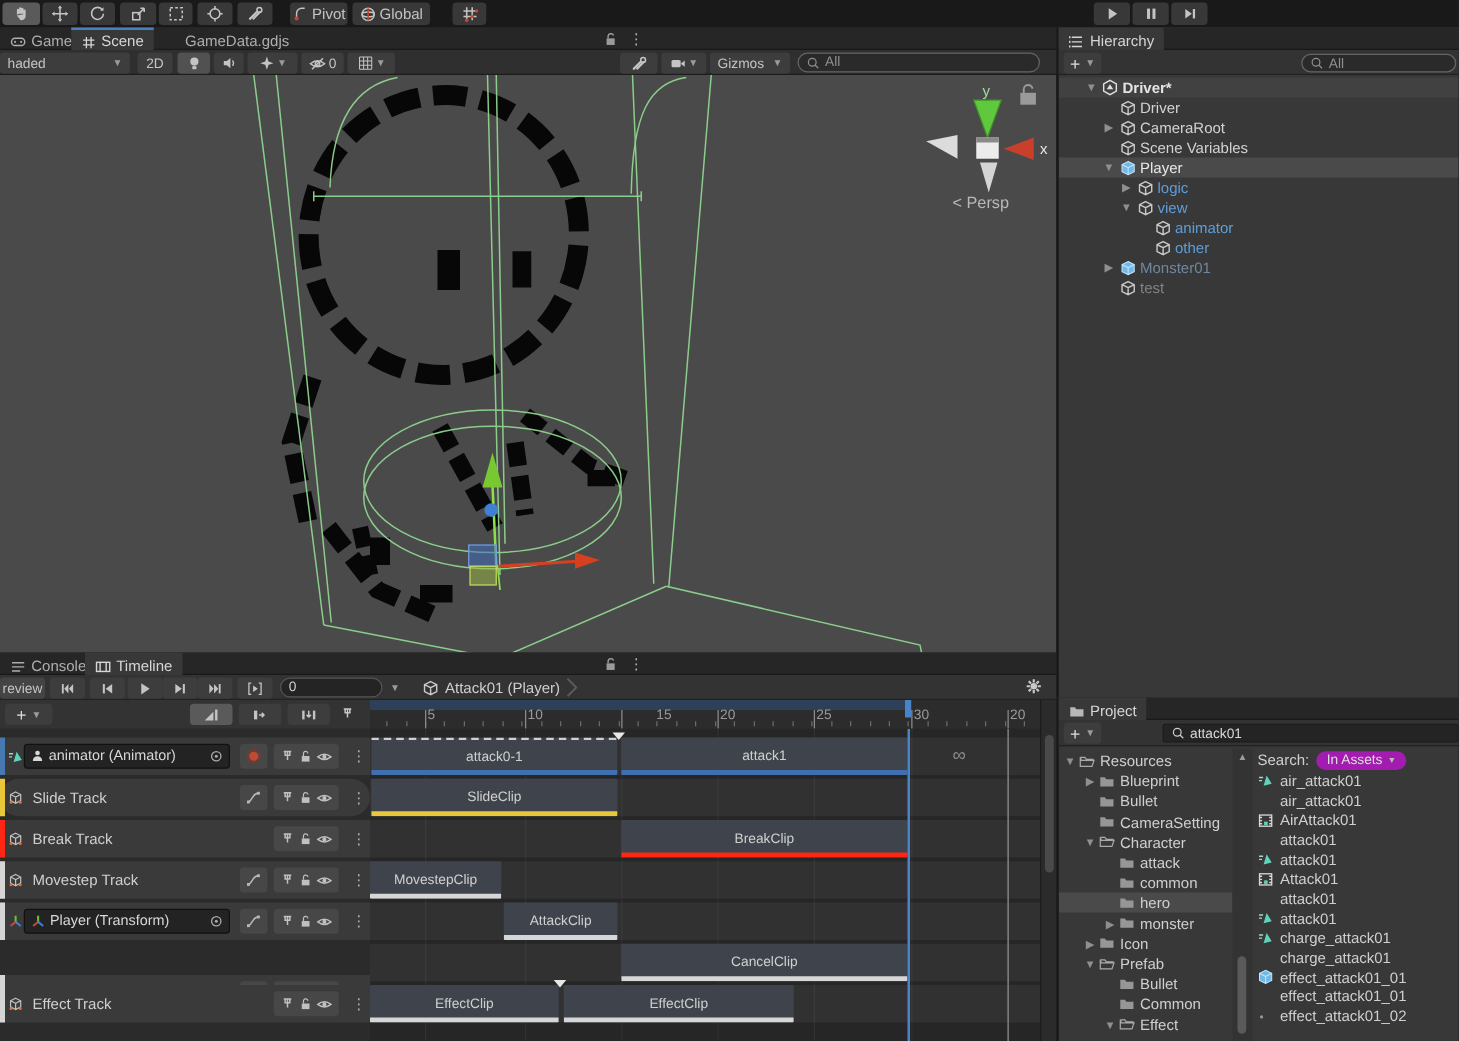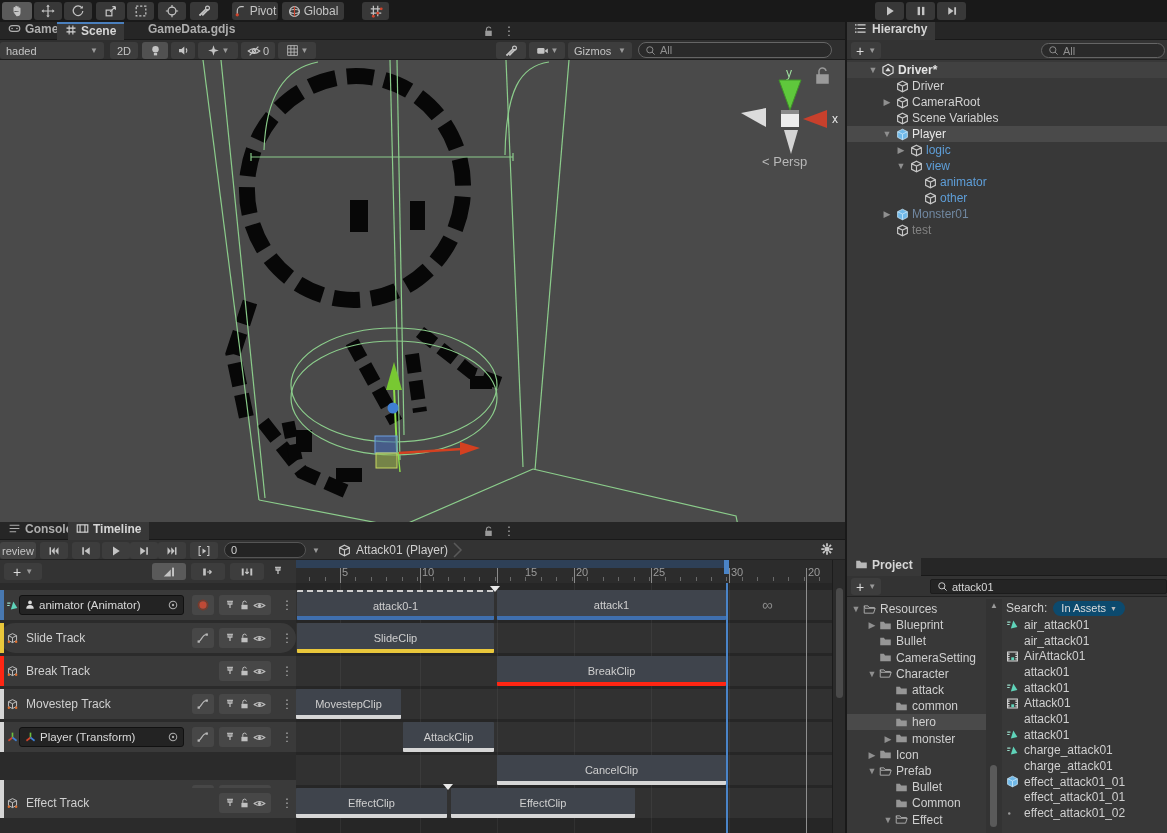--- a/index.html
+++ b/index.html
@@ -15,7 +15,7 @@
   .tbtn.on{background:#5a5a5a;color:#eee;}
   
   .tabbar{background:#262626;border-bottom:1px solid #191919;}
-  .tab{position:absolute;top:0;height:18px;display:flex;align-items:flex-start;gap:4px;padding:0 8px;color:#aeaeae;font-size:12px;white-space:nowrap;font-weight:bold;}
+  .tab{position:absolute;top:0;height:18px;display:flex;align-items:flex-end;gap:4px;padding:0 8px;color:#aeaeae;font-size:12px;white-space:nowrap;}
   .tab.active{background:#383838;color:#d6d6d6;}
   .tab.active.blue-top{border-top:2px solid #4a7fbd;}
   .winbtns{position:absolute;top:2px;display:flex;gap:8px;color:#9a9a9a;}

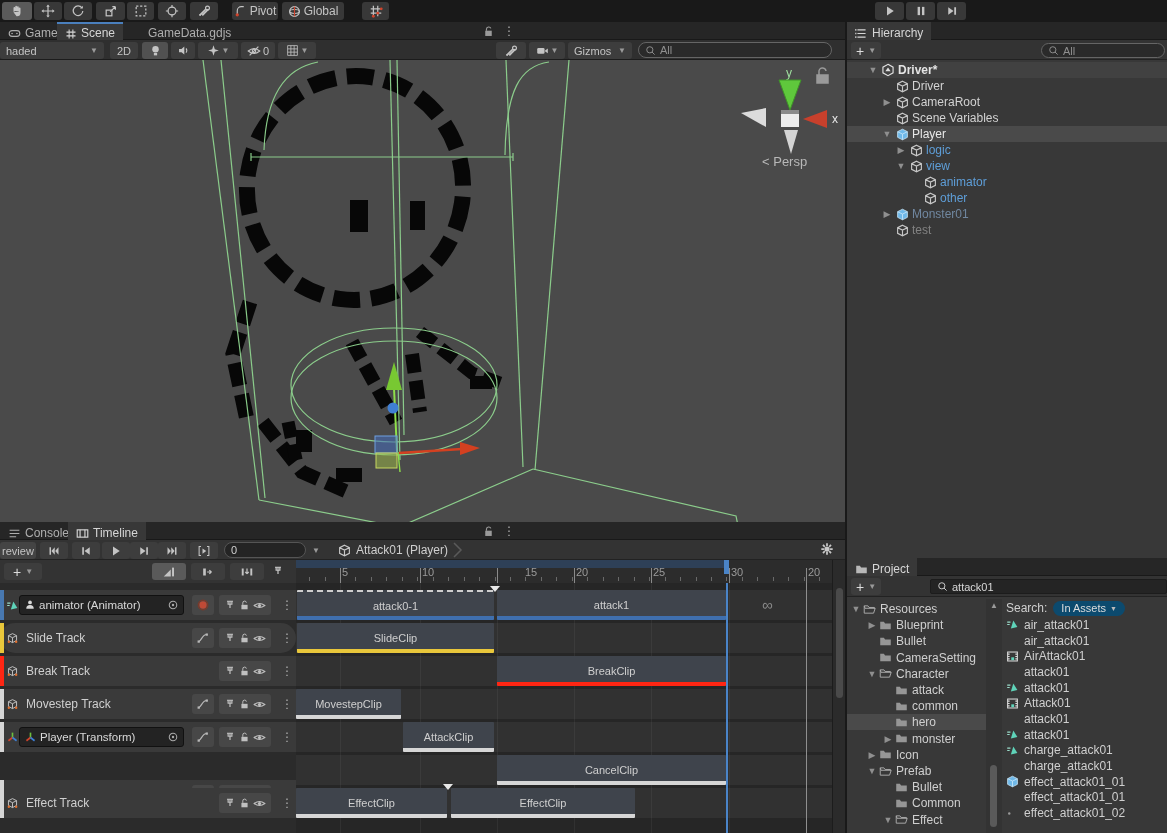--- a/index.html
+++ b/index.html
@@ -1163,7 +1163,7 @@
     <div class="abs" id="project-results" style="left:155px;top:41px;width:167px;height:234px;overflow:hidden;">
       <div class="row" style="height:18px;gap:6px;padding-left:4px;">
         <span style="color:#cfcfcf;">Search:</span>
-        <span class="row" style="background:#0c4a6e;border-radius:8px;height:15px;padding:0 8px;gap:4px;color:#ddd;font-size:11px;">
+        <span class="row" style="background:#a21caf;border-radius:8px;height:15px;padding:0 8px;gap:4px;color:#ddd;font-size:11px;">
           <span>In Assets</span>
             <span style="font-size:7px;color:#bbb;">▼</span>
         </span>

